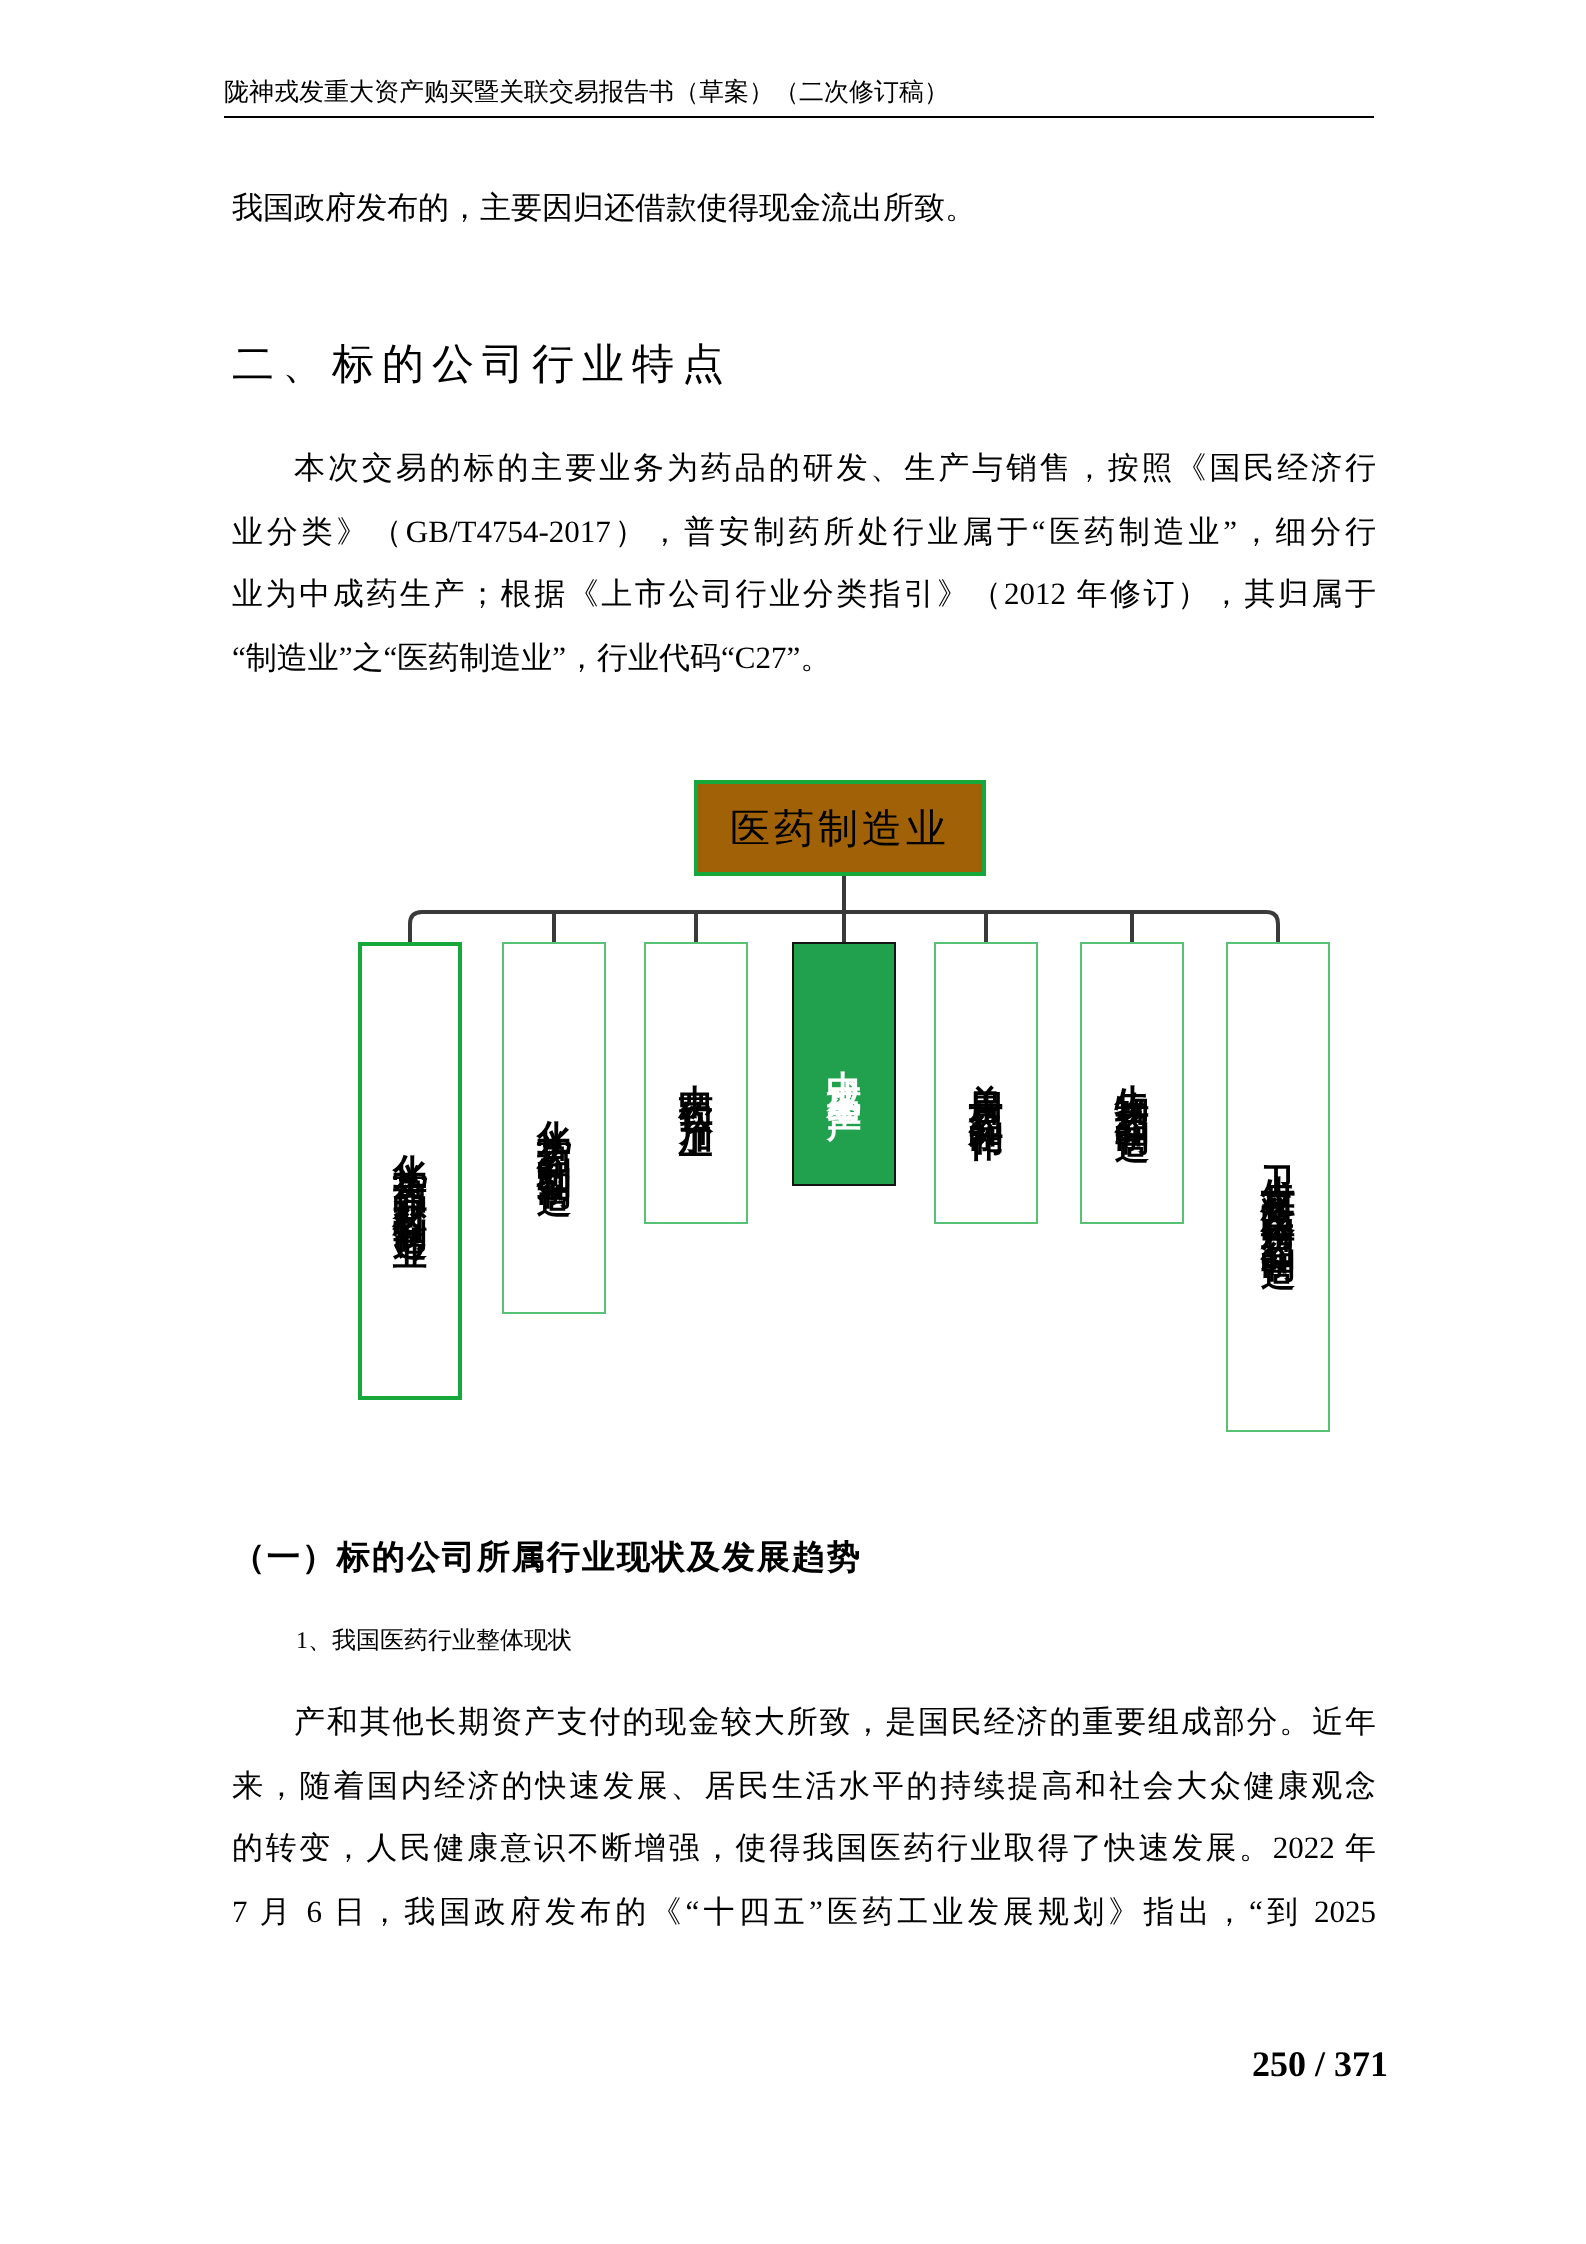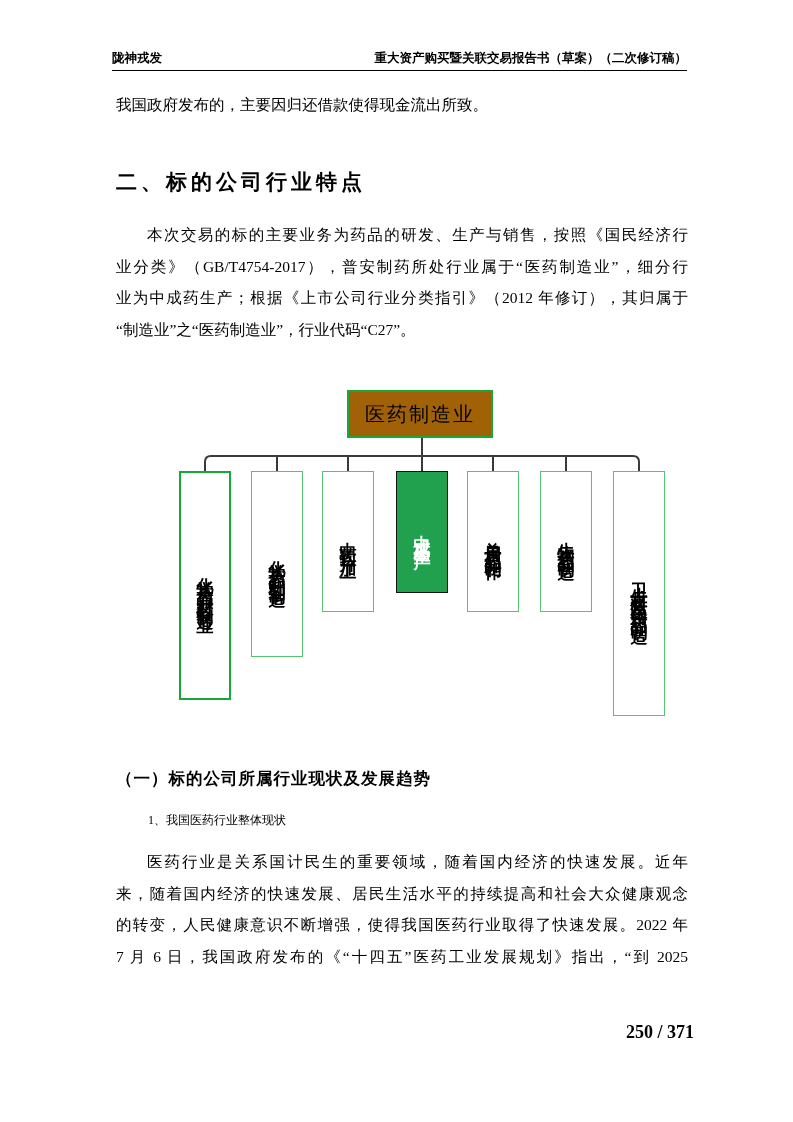--- a/index.html
+++ b/index.html
@@ -13,12 +13,11 @@
   }
   
   .page-header {
-    position: absolute; left: 112px; top: 50px; width: 575px;
-    display: flex; justify-content: space-between; align-items: flex-end;
+    position: absolute; left: 112px; top: 38px; width: 575px;
+    display: flex; align-items: flex-end;
     font-size: 12.5px; line-height: 16px;
     border-bottom: 1.6px solid #000;
     padding-bottom: 4px;
-    font-weight: bold;
   }
   
   .textblock { position: absolute; left: 116px; width: 572px; }

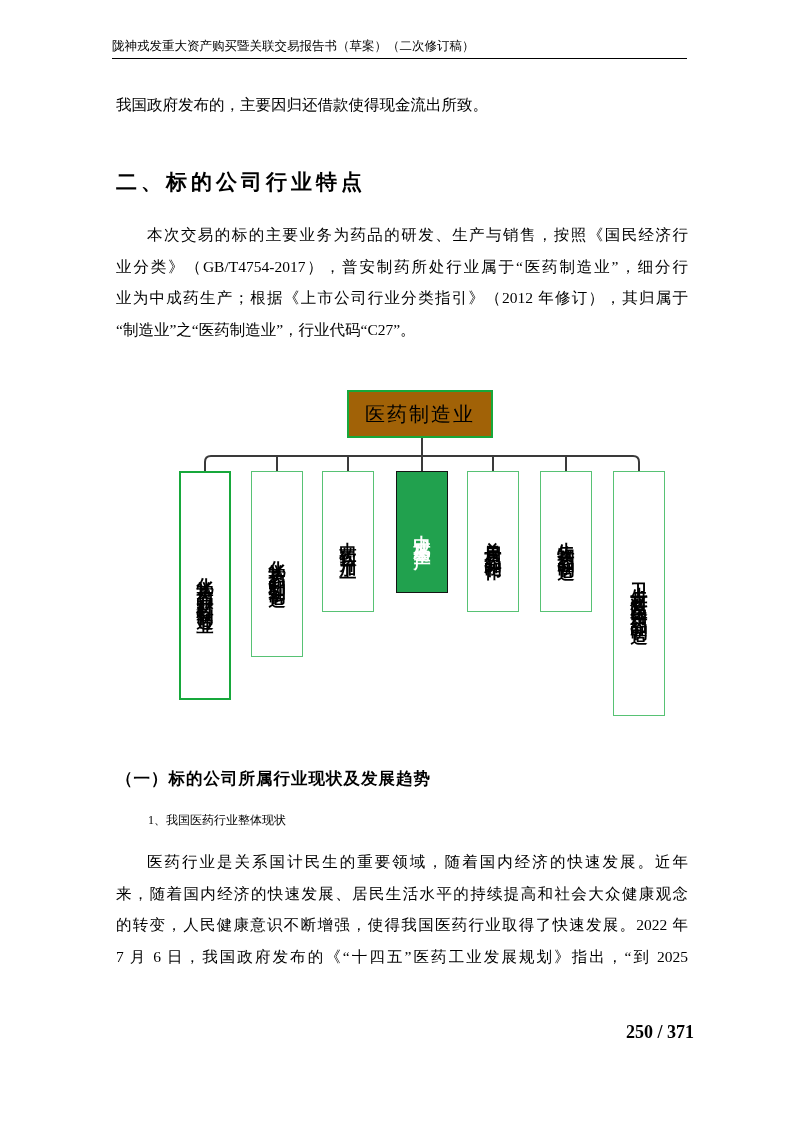--- a/index.html
+++ b/index.html
@@ -31,7 +31,7 @@
   .h1 {
     position: absolute; left: 116px;
     font-family: "Liberation Sans", "DejaVu Sans", sans-serif;
-    font-weight: bold; font-size: 21px; letter-spacing: 4px;
+    font-weight: normal; font-size: 21px; letter-spacing: 4px;
   }
   .h2 {
     position: absolute; left: 116px;

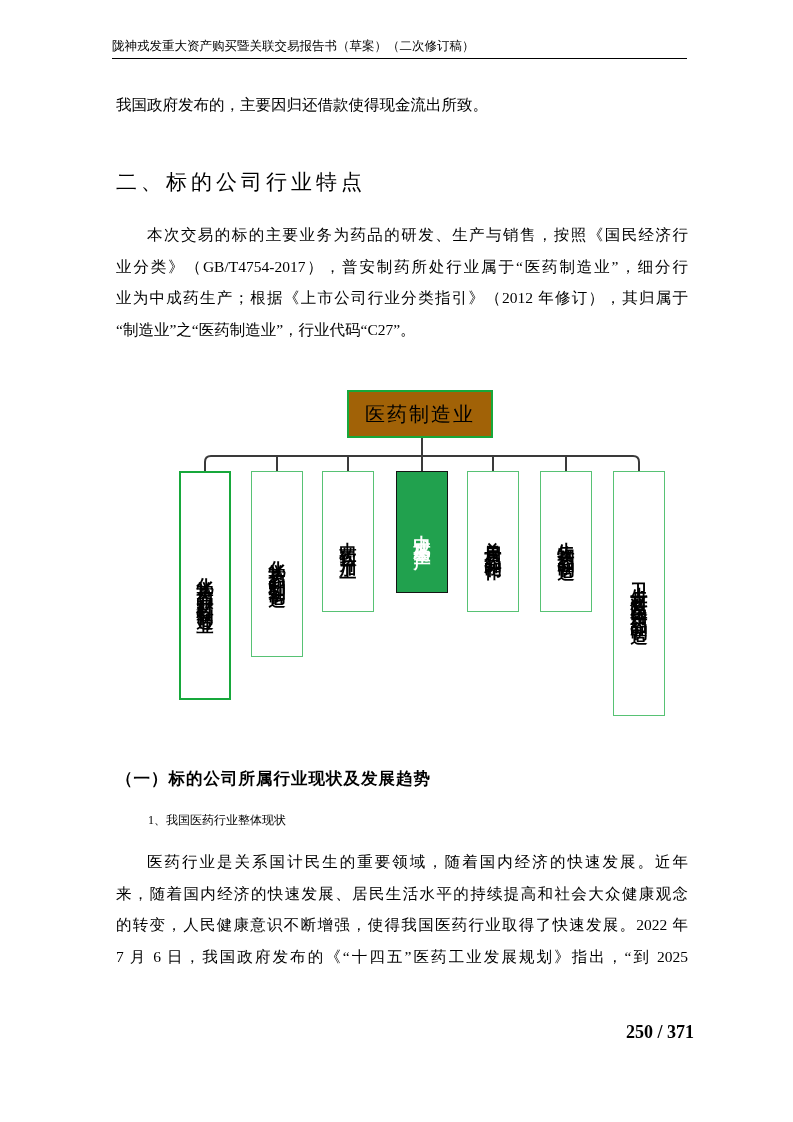--- a/index.html
+++ b/index.html
@@ -135,7 +135,7 @@
 <div class="h3" style="top:812px">1、我国医药行业整体现状</div>
 
 <div class="textblock" style="top:846px">
-  <div class="line indent">医药行业是关系国计民生的重要领域，随着国内经济的快速发展。近年</div>
+  <div class="line indent">产和其他长期资产支付的现金较大所致，是国民经济的重要组成部分。近年</div>
   <div class="line">来，随着国内经济的快速发展、居民生活水平的持续提高和社会大众健康观念</div>
   <div class="line">的转变，人民健康意识不断增强，使得我国医药行业取得了快速发展。2022 年</div>
   <div class="line">7 月 6 日，我国政府发布的《“十四五”医药工业发展规划》指出，“到 2025</div>

